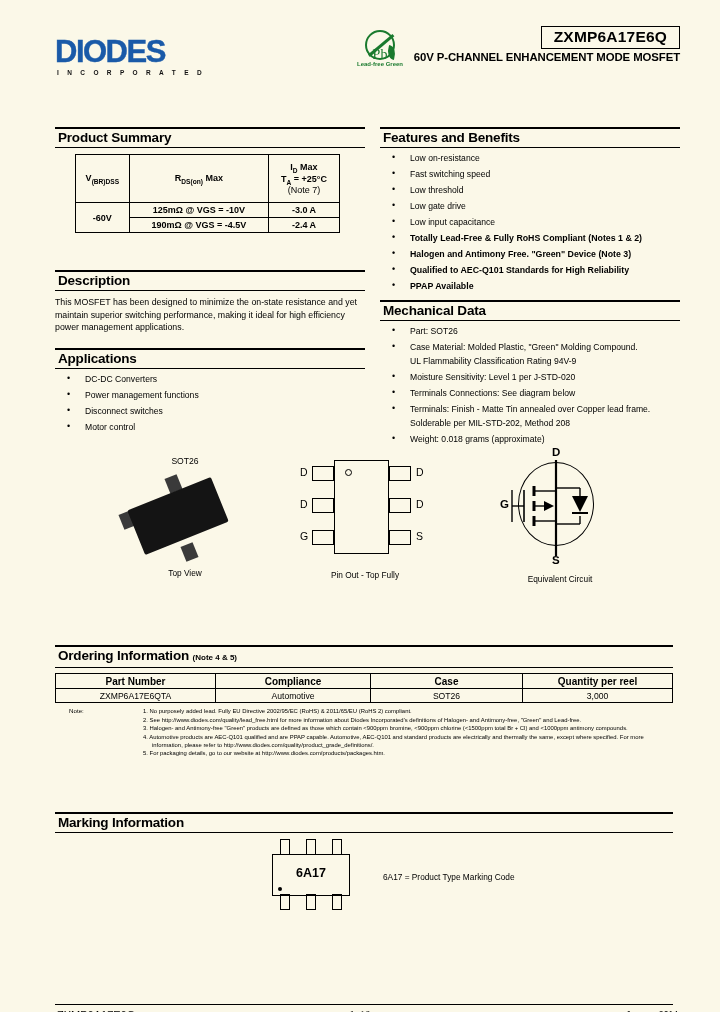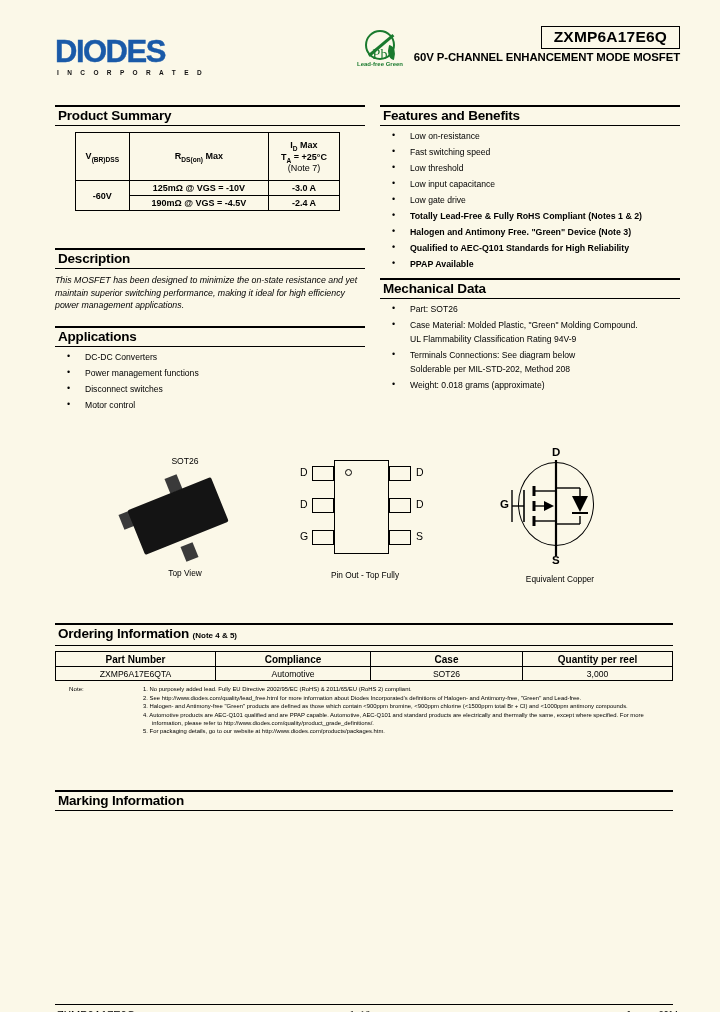--- a/index.html
+++ b/index.html
@@ -61,7 +61,7 @@
   .sec {
     font-size:13.5px; font-weight:bold; letter-spacing:-0.2px;
     border-top:2.4px solid #000; border-bottom:1.6px solid #000;
-    padding:1px 0 1px 3px; line-height:16px;
+    padding:1px 0 1px 3px; line-height:16px;margin-top:22px;
   }
   .sec .note-sm { font-size:8px; font-weight:bold; letter-spacing:0; }
 

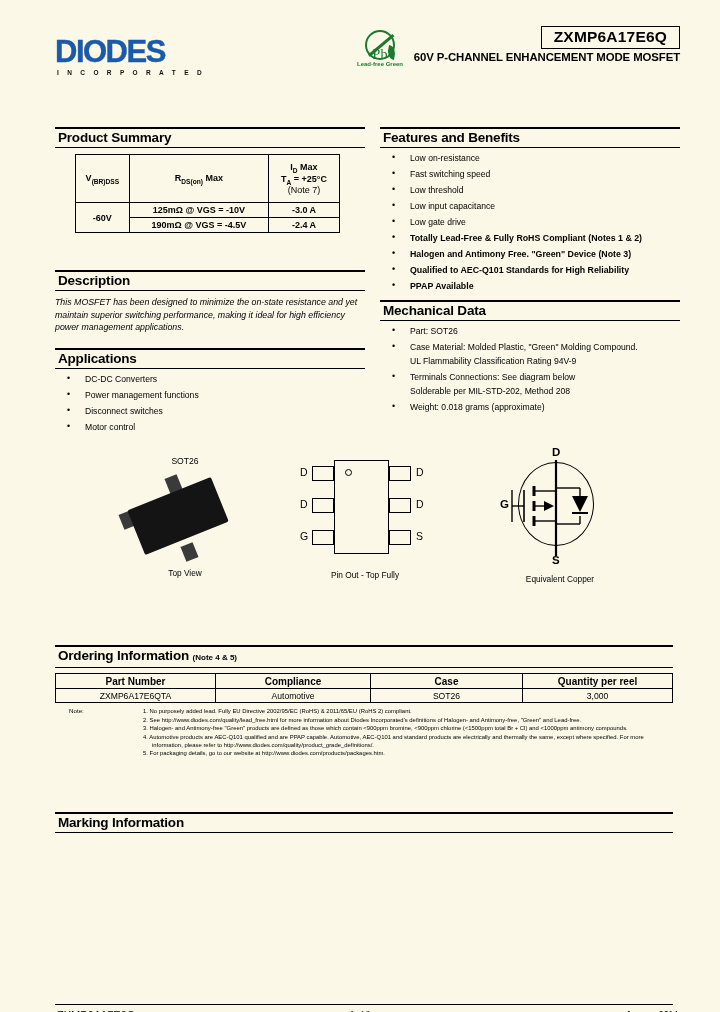--- a/index.html
+++ b/index.html
@@ -242,8 +242,8 @@
       <li>Low on-resistance</li>
       <li>Fast switching speed</li>
       <li>Low threshold</li>
+      <li>Low gate drive</li>
       <li>Low input capacitance</li>
-      <li>Low gate drive</li>
       <li class="bold">Totally Lead-Free &amp; Fully RoHS Compliant (Notes 1 &amp; 2)</li>
       <li class="bold">Halogen and Antimony Free. "Green" Device (Note 3)</li>
       <li class="bold">Qualified to AEC-Q101 Standards for High Reliability</li>

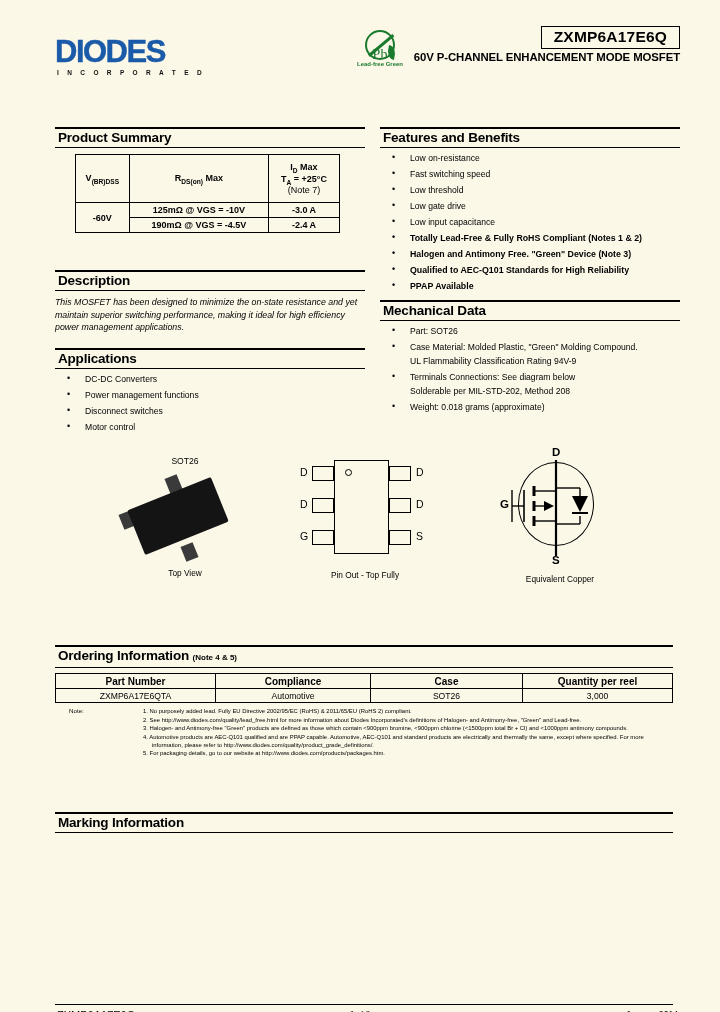--- a/index.html
+++ b/index.html
@@ -90,7 +90,7 @@
   ul.b li.nb { padding-left:30px; }
   ul.b li.nb:before { content:""; }
 
-  .para { font-size:8.8px; line-height:12.6px; margin:5px 0 0 0;font-style:italic; }
+  .para { font-size:8.8px; line-height:12.6px; margin:5px 0 0 0; }
 
   
   .diagrams { position:absolute; left:0; top:440px; width:720px; height:170px; }

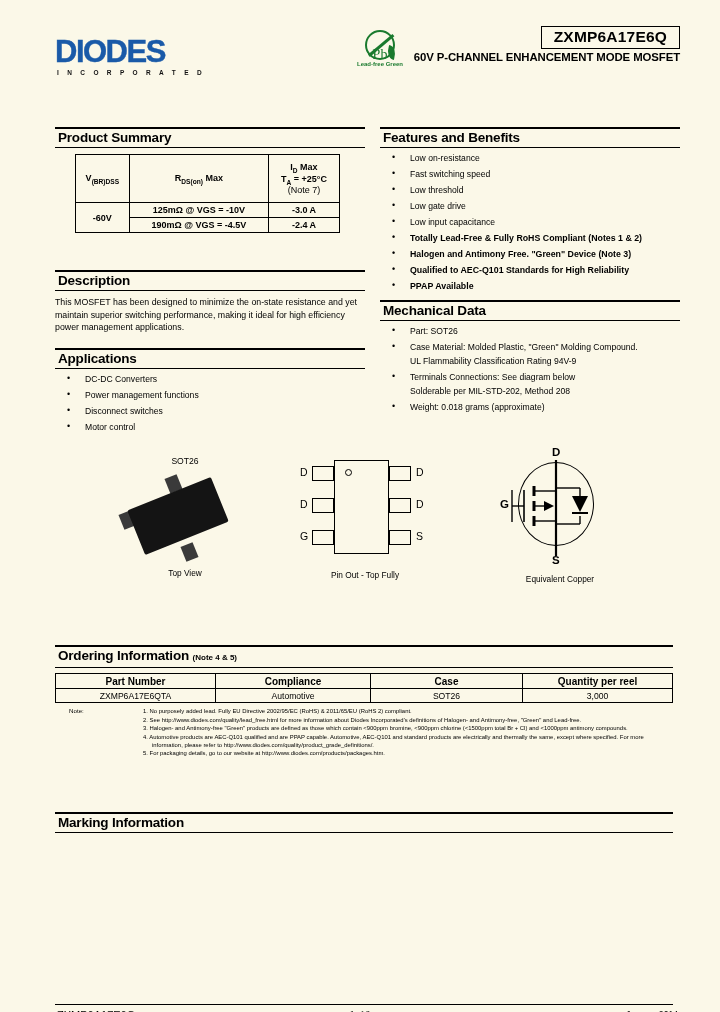--- a/index.html
+++ b/index.html
@@ -257,6 +257,7 @@
       <li>Part: SOT26</li>
       <li>Case Material: Molded Plastic, "Green" Molding Compound.</li>
       <li class="nb" style="margin-top:-2px;">UL Flammability Classification Rating 94V-9</li>
+      <li>Moisture Sensitivity:  Level 1 per J-STD-020</li>
       <li>Terminals Connections: See diagram below</li>
       <li class="nb" style="margin-top:-2px;">Solderable per MIL-STD-202, Method 208</li>
       <li>Weight: 0.018 grams (approximate)</li>

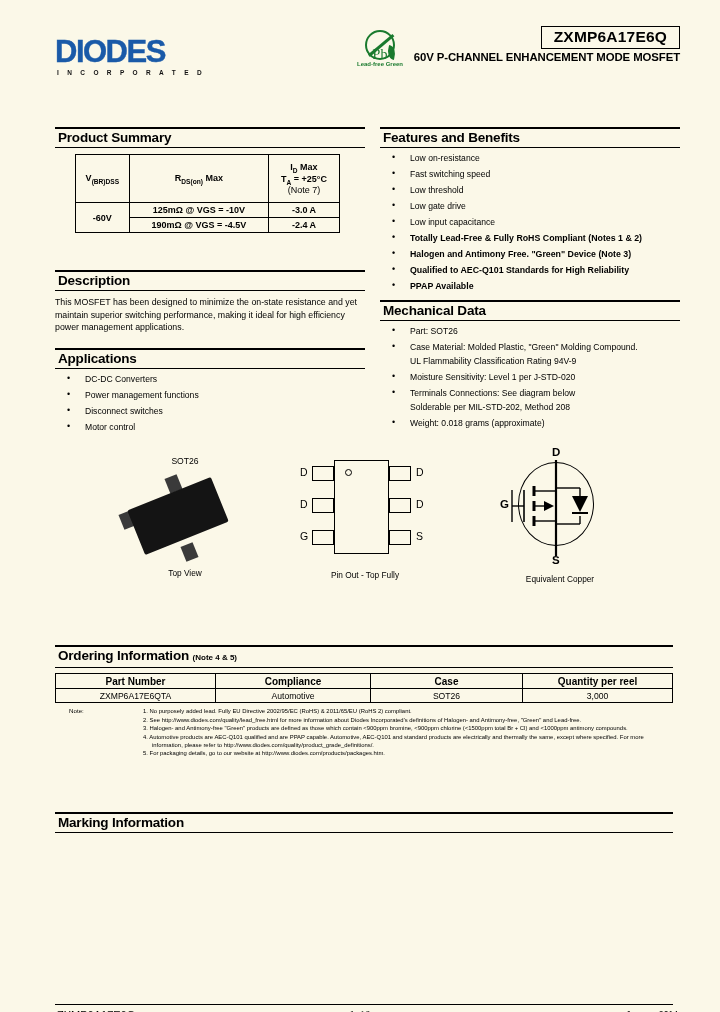--- a/index.html
+++ b/index.html
@@ -259,6 +259,7 @@
       <li class="nb" style="margin-top:-2px;">UL Flammability Classification Rating 94V-9</li>
       <li>Moisture Sensitivity:  Level 1 per J-STD-020</li>
       <li>Terminals Connections: See diagram below</li>
+      <li>Terminals: Finish - Matte Tin annealed over Copper lead frame.</li>
       <li class="nb" style="margin-top:-2px;">Solderable per MIL-STD-202, Method 208</li>
       <li>Weight: 0.018 grams (approximate)</li>
     </ul>

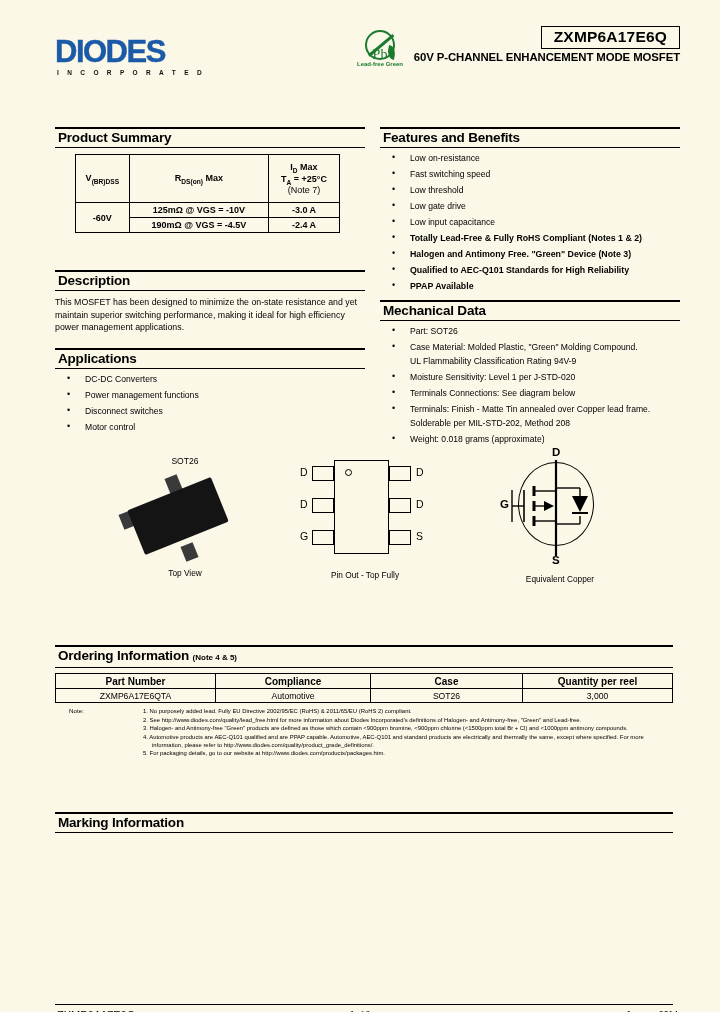--- a/index.html
+++ b/index.html
@@ -323,7 +323,7 @@
       </svg>
       <div class="eq-lbl" style="left:10px;top:52px;">G</div>
       <div class="eq-lbl" style="left:62px;top:108px;">S</div>
-      <div class="dlabel" style="position:absolute;left:-5px;top:128px;width:150px;">Equivalent Copper</div>
+      <div class="dlabel" style="position:absolute;left:-5px;top:128px;width:150px;">Equivalent Circuit</div>
     </div>
   </div>
 

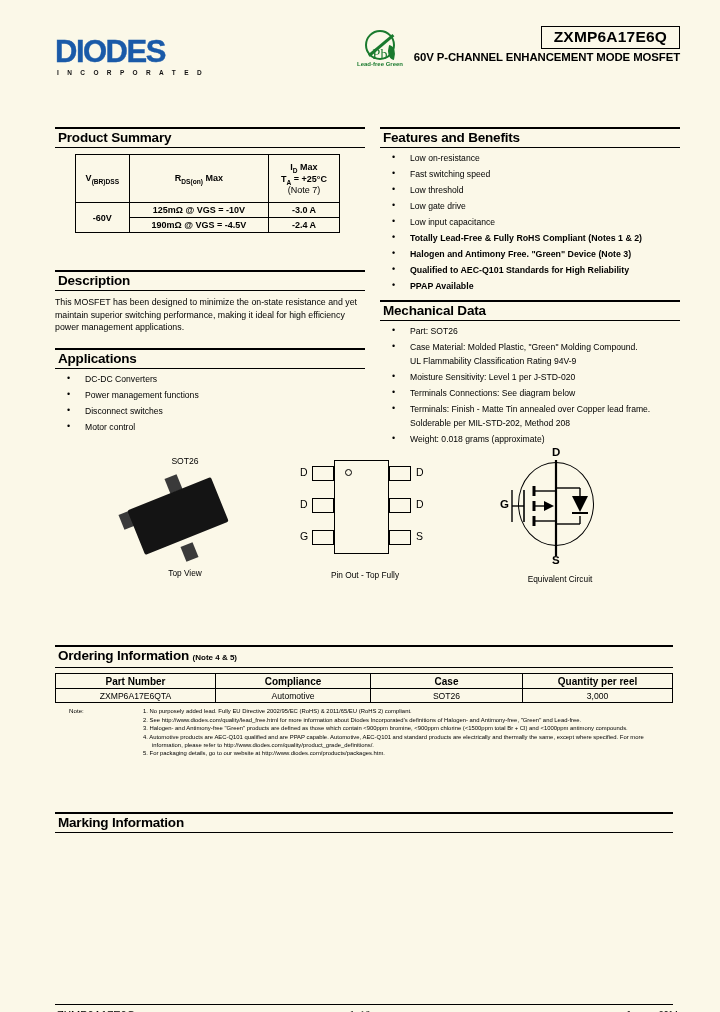--- a/index.html
+++ b/index.html
@@ -364,6 +364,19 @@
     <div class="sec">Marking Information</div>
   </div>
 
+  <div class="marking">
+    <div class="mk-pin" style="left:280px;top:17px;"></div>
+    <div class="mk-pin" style="left:306px;top:17px;"></div>
+    <div class="mk-pin" style="left:332px;top:17px;"></div>
+    <div class="mk-pin" style="left:280px;top:72px;"></div>
+    <div class="mk-pin" style="left:306px;top:72px;"></div>
+    <div class="mk-pin" style="left:332px;top:72px;"></div>
+    <div class="mk-body">
+      <div class="mk-code">6A17</div>
+      <div class="mk-dot"></div>
+    </div>
+    <div class="mk-legend">6A17 = Product Type Marking Code</div>
+  </div>
 
   <div class="footer">
     <div class="frule"></div>

